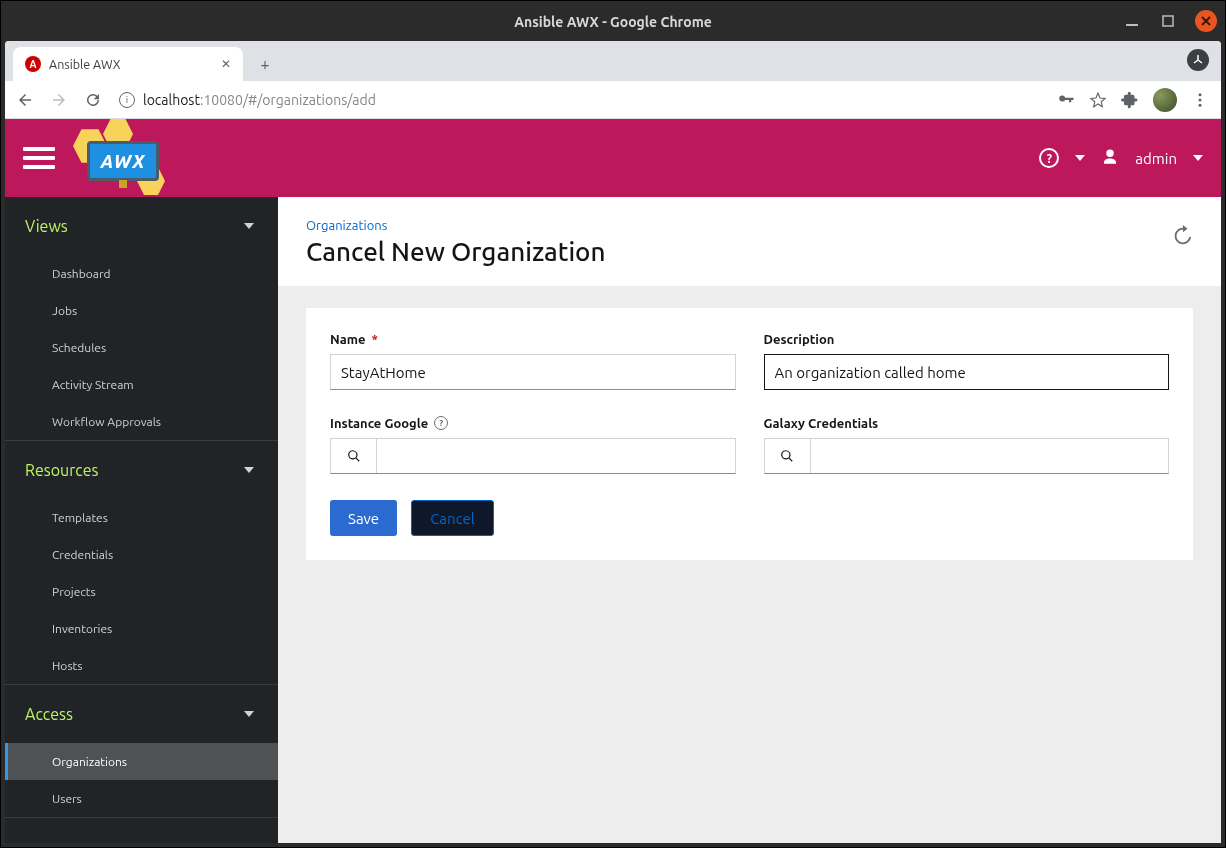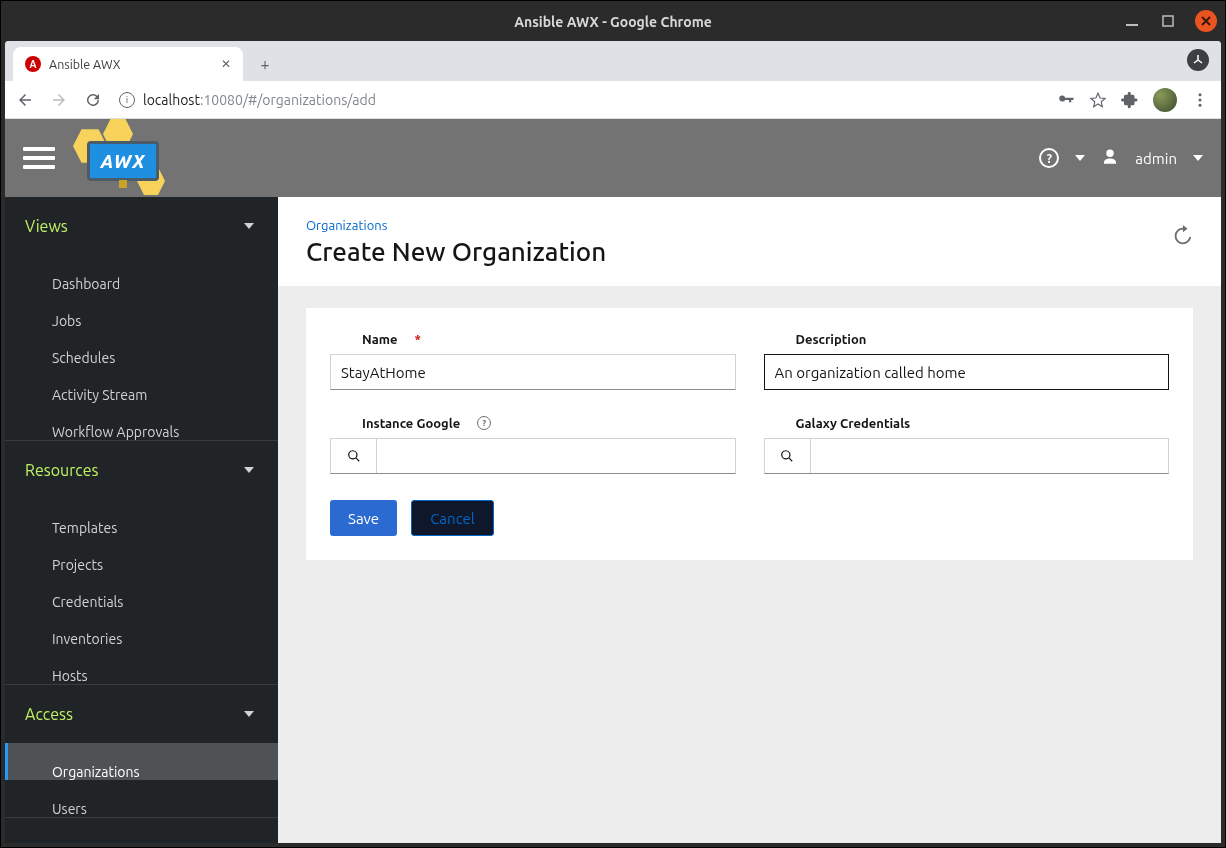--- a/index.html
+++ b/index.html
@@ -35,7 +35,7 @@
 
 
 .awx { flex: 1; display: flex; flex-direction: column; background: #fff; min-height: 0; }
-.awx-header { height: 78px; background: #737373; display: flex; align-items: center; padding: 0 18px; gap: 18px; color: #fff; }
+.awx-header { height: 78px; background: #be185d; display: flex; align-items: center; padding: 0 18px; gap: 18px; color: #fff; }
 .hamburger { width: 32px; height: 32px; display: flex; flex-direction: column; justify-content: center; gap: 5px; cursor: pointer; }
 .hamburger span { display: block; height: 4px; background: #fff; border-radius: 1px; }
 .logo-wrap { position: relative; width: 110px; height: 70px; }

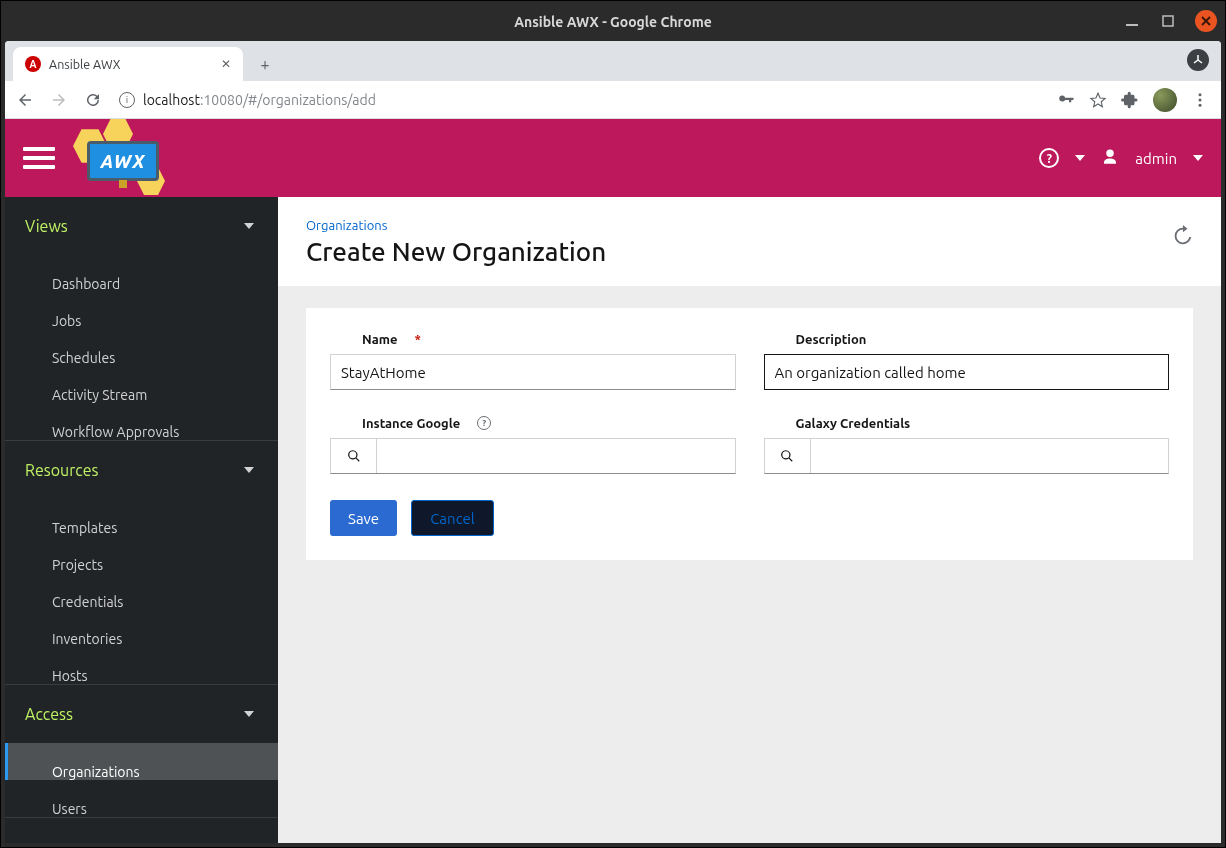--- a/index.html
+++ b/index.html
@@ -261,7 +261,7 @@
         <main class="content">
           <div class="page-head">
             <a class="breadcrumb">Organizations</a>
-            <h1 class="page-title">Create New Organization</h1>
+            <h1 class="page-title">Cancel New Organization</h1>
             <div class="history-ico">
               <svg viewBox="0 0 24 24" width="22" height="22">
                   <path d="M13 3a9 9 0 1 0 8.94 10H19.9A7 7 0 1 1 13 5v3l5-4-5-4z" fill="#6a6e73"></path>

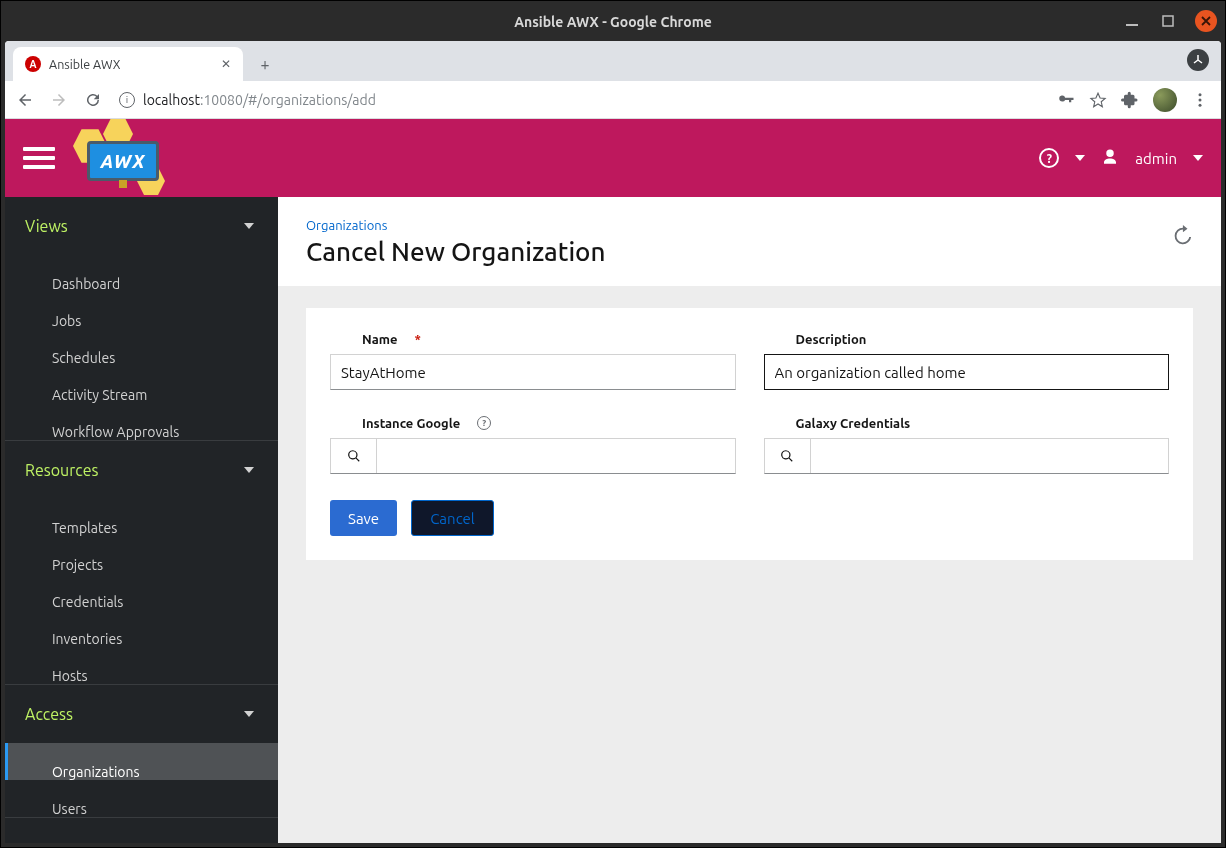--- a/index.html
+++ b/index.html
@@ -58,7 +58,7 @@
 .nav-section { border-bottom: 1px solid #393c3f; }
 .nav-head { height: 58px; display: flex; align-items: center; justify-content: space-between; padding: 0 24px 0 20px; font-size: 16px; color: #bef264; cursor: pointer; }
 .nav-head .chev { width: 0; height: 0; border-left: 5px solid transparent; border-right: 5px solid transparent; border-top: 6px solid #d2d2d2; }
-.nav-item { height: 37px; display: flex; align-items: flex-end; padding-left: 44px; font-size: 14px; color: #d2d2d2; cursor: pointer; border-left: 3px solid transparent; }
+.nav-item { height: 37px; display: flex; align-items: center; padding-left: 44px; font-size: 12px; color: #d2d2d2; cursor: pointer; border-left: 3px solid transparent; }
 .nav-item.active { background: #4f5255; color: #fff; border-left-color: #2b9af3; }
 
 .content { flex: 1; background: #ededed; overflow-y: auto; }

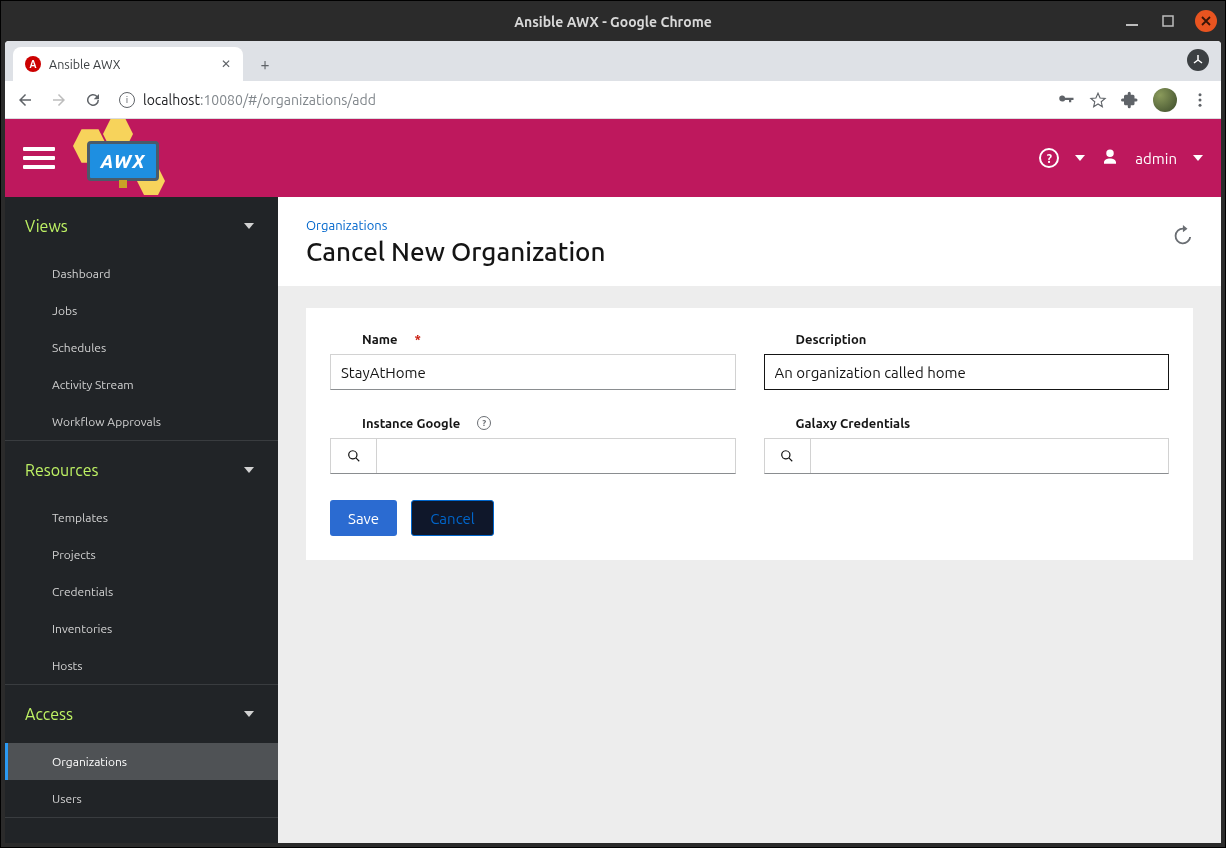--- a/index.html
+++ b/index.html
@@ -70,7 +70,7 @@
 .card { background: #fff; margin: 22px 28px; padding: 24px; }
 .form-row { display: flex; gap: 28px; margin-bottom: 26px; }
 .form-group { flex: 1; min-width: 0; }
-.form-label { font-size: 13px; font-weight: 600; color: #151515; display: flex; align-items: center; gap: 17px; margin-bottom: 8px; margin-left: 32px; }
+.form-label { font-size: 13px; font-weight: 600; color: #151515; display: flex; align-items: center; gap: 6px; margin-bottom: 8px; }
 .req { color: #c9190b; }
 .help-ico { width: 14px; height: 14px; border: 1.5px solid #6a6e73; border-radius: 50%; display: inline-flex; align-items: center; justify-content: center; font-size: 9px; color: #6a6e73; font-weight: 700; }
 .text-input { width: 100%; height: 36px; border: 1px solid #d2d2d2; border-bottom: 1px solid #8a8d90; padding: 0 10px; font-size: 15px; color: #151515; outline: none; }

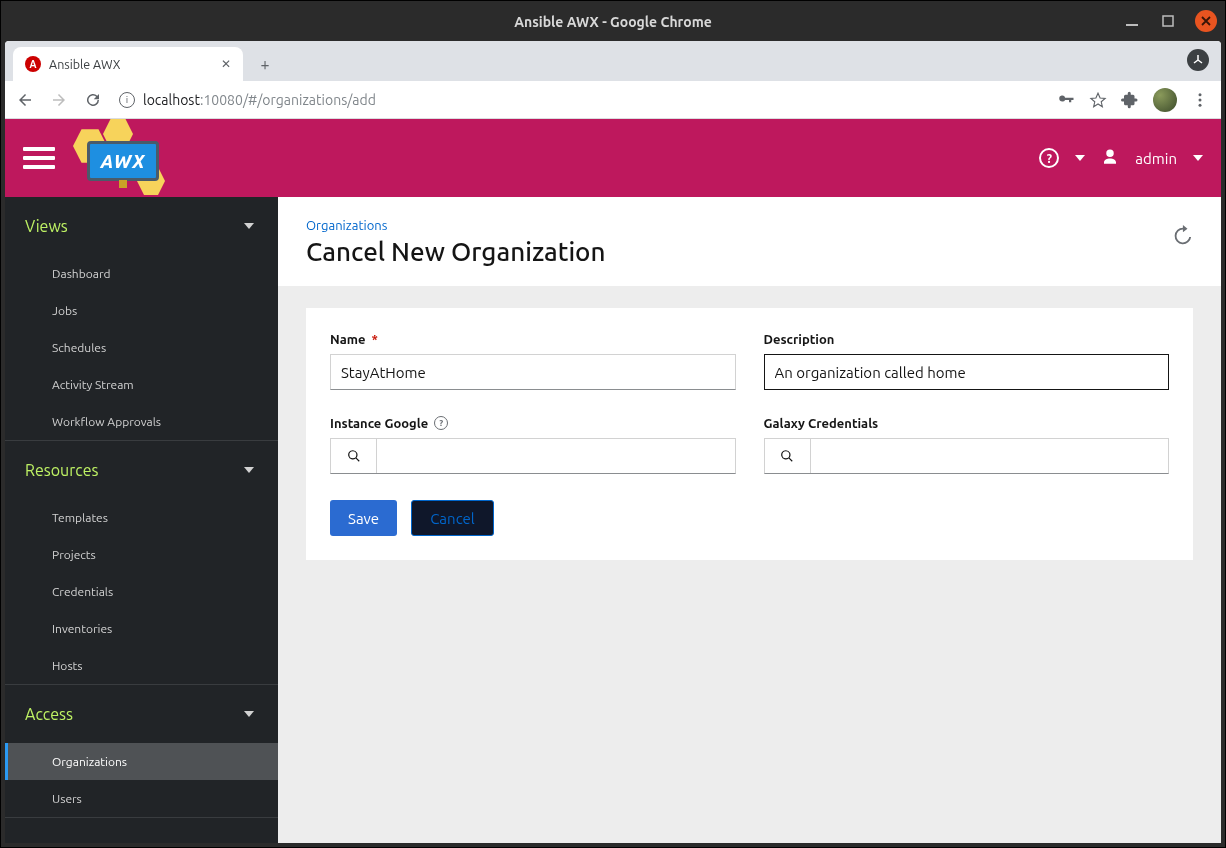--- a/index.html
+++ b/index.html
@@ -232,10 +232,10 @@
                 <span>Templates</span>
               </div>
             <div class="nav-item">
+                <span>Credentials</span>
+              </div>
+            <div class="nav-item">
                 <span>Projects</span>
-              </div>
-            <div class="nav-item">
-                <span>Credentials</span>
               </div>
             <div class="nav-item">
                 <span>Inventories</span>

